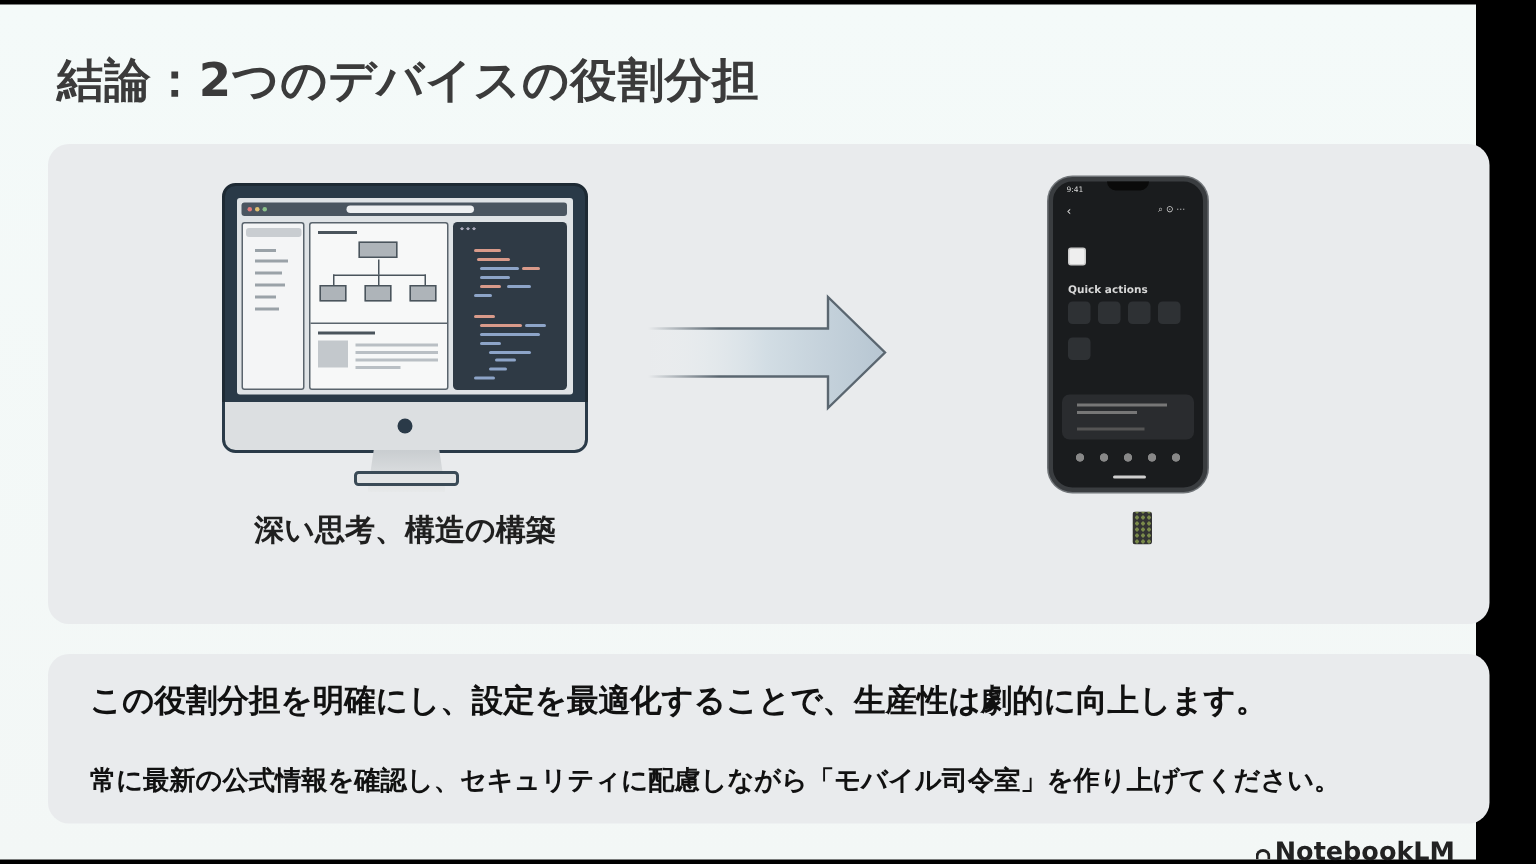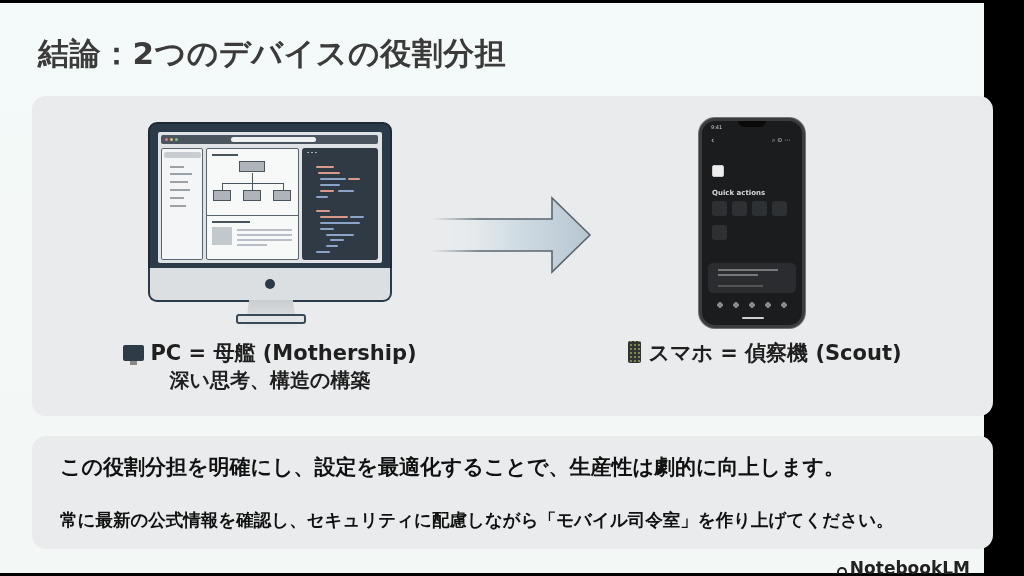--- a/index.html
+++ b/index.html
@@ -184,7 +184,6 @@
   </div>
 
   <div class="cap" style="left:100px;top:337px;width:340px">
-    <div class="cap1"><span class="emoji-pc"></span><span>PC = 母艦 (Mothership)</span></div>
     <div class="cap2">深い思考、構造の構築</div>
   </div>
   <div class="cap" style="left:570px;top:337px;width:390px">

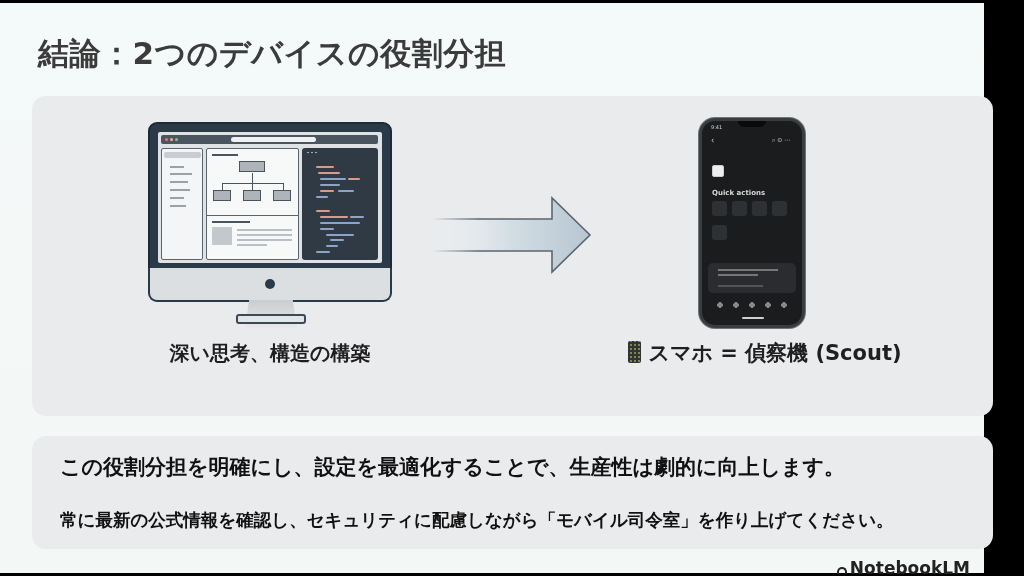--- a/index.html
+++ b/index.html
@@ -187,7 +187,7 @@
     <div class="cap2">深い思考、構造の構築</div>
   </div>
   <div class="cap" style="left:570px;top:337px;width:390px">
-    <div class="cap1"><span class="emoji-phone"></span><span>スマホ = 偵察機 (Scout)</span></div>
+    <div class="cap1"><span class="emoji-phone"></span></div>
   </div>
 
   <div class="bottom-panel"></div>

